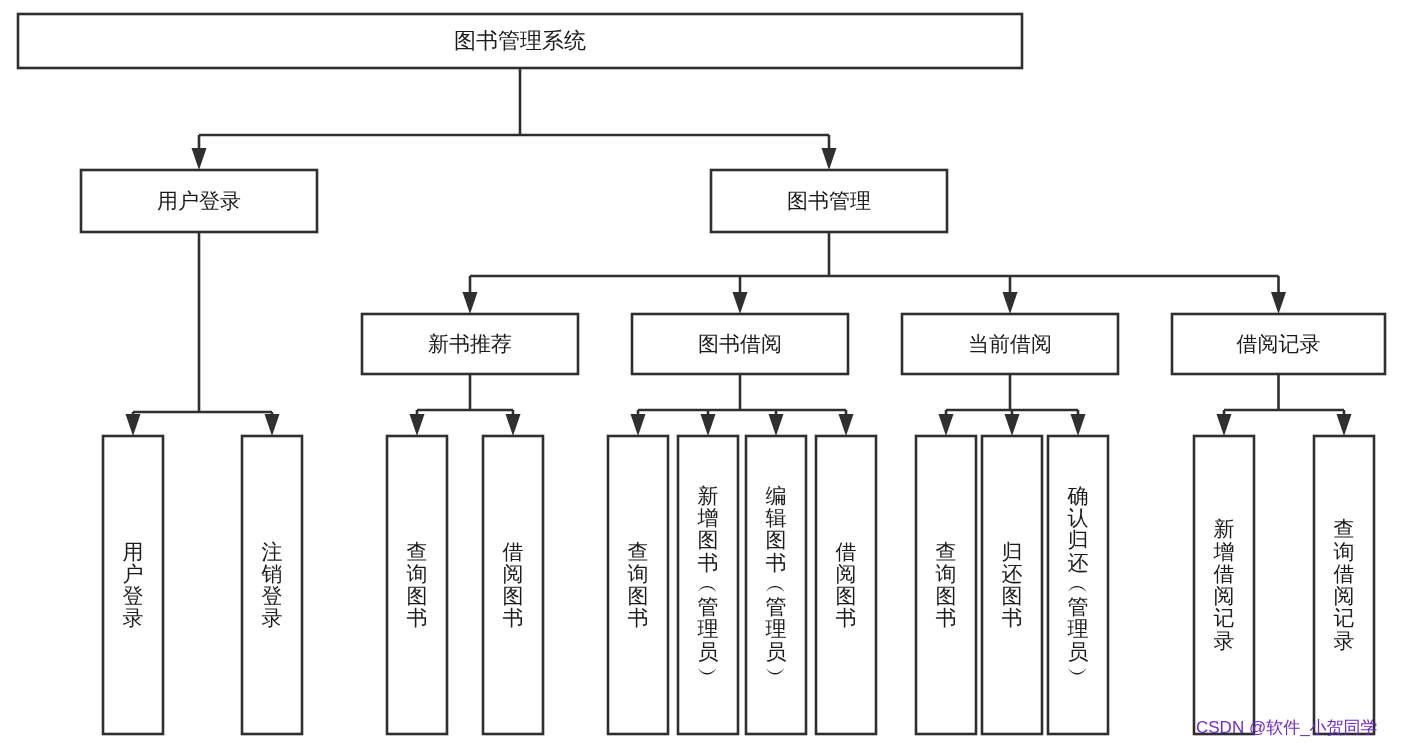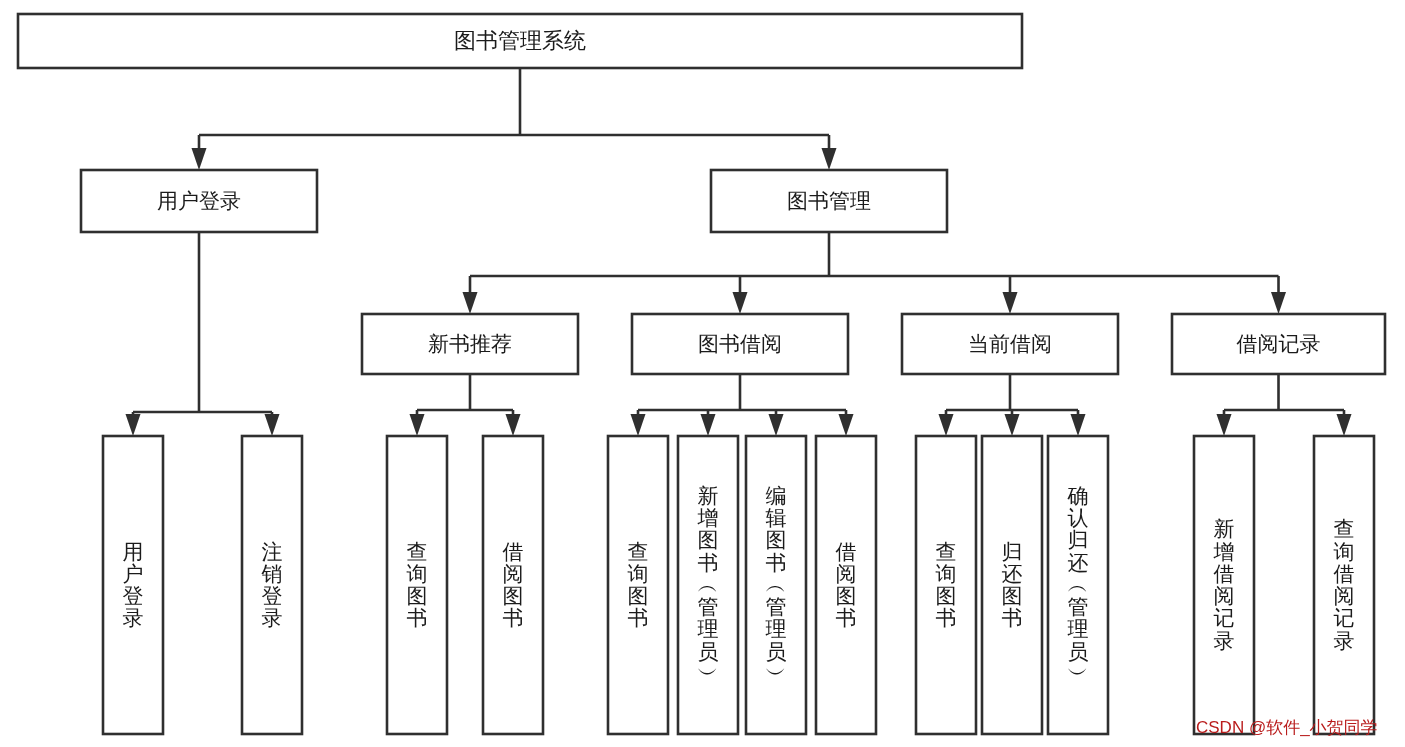--- a/index.html
+++ b/index.html
@@ -273,7 +273,7 @@
         <span>录</span>
       </div>
     </div>
-  <div class="watermark" style="left: 1196px; top: 716px; color: #b91c1c;">CSDN @软件_小贺同学</div>
+  <div class="watermark" style="left: 1196px; top: 716px; color: #6d28d9;">CSDN @软件_小贺同学</div>
 </div>
 
 </body></html>

